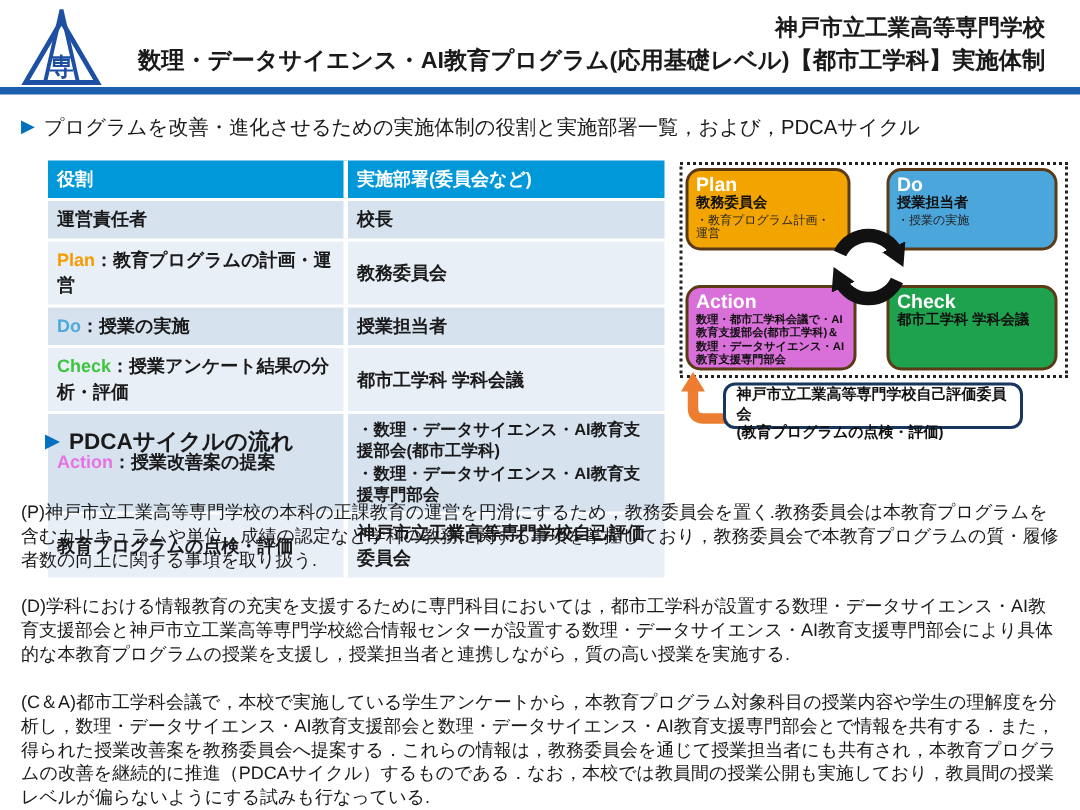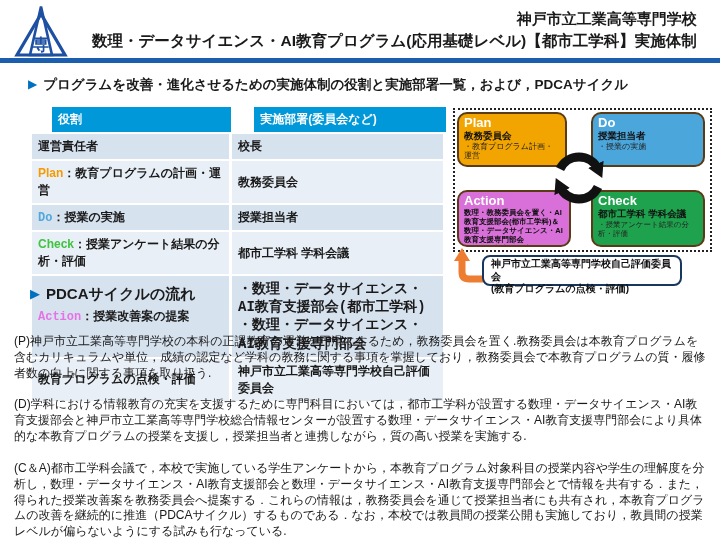--- a/index.html
+++ b/index.html
@@ -17,7 +17,7 @@
   .header-bar { position:absolute; left:0; top:58px; width:720px; height:5px; background:#1b5eae; }
 
   
-  .sec1 { position:absolute; left:28px; top:76px; font-size:13.5px; font-weight:bold; white-space:nowrap; }
+  .sec1 { position:absolute; left:14px; top:76px; font-size:13.5px; font-weight:normal; white-space:nowrap; }
   .sec2 { position:absolute; left:30px; top:285px; font-size:15px; font-weight:bold; }
   .tri { color:#0070C0; font-size:12px; margin-right:6px; position:relative; top:-1px; }
   .sec2 .tri { font-size:13px; }

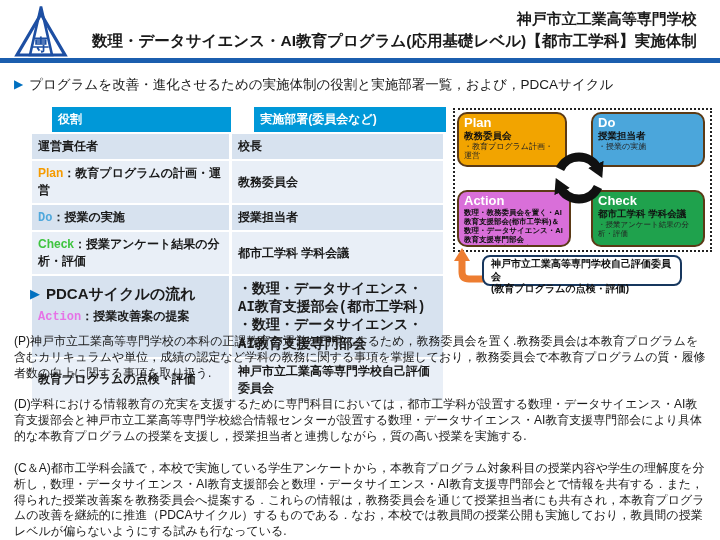--- a/index.html
+++ b/index.html
@@ -28,7 +28,7 @@
   .td { box-sizing:border-box; padding:4px 6px; display:flex; flex-direction:column; justify-content:center; }
   .c1 { width:200px; border-right:3px solid #fff; }
   .c2 { width:211px; }
-  .th { background:#0098d8; color:#fff; font-size:13px; min-height:24px;margin-left:20px; }
+  .th { background:#0098d8; color:#fff; font-size:13px; min-height:24px; }
   .rA { background:#d7e2ef;font-family:Liberation Mono, monospace; } .rB { background:#e9eff7; }
   .td { font-size:12px; min-height:25px; }
   .kwP { color:#F59B00; } .kwD { color:#4FA8DC; } .kwC { color:#3FC43F; } .kwA { color:#E673E6; }

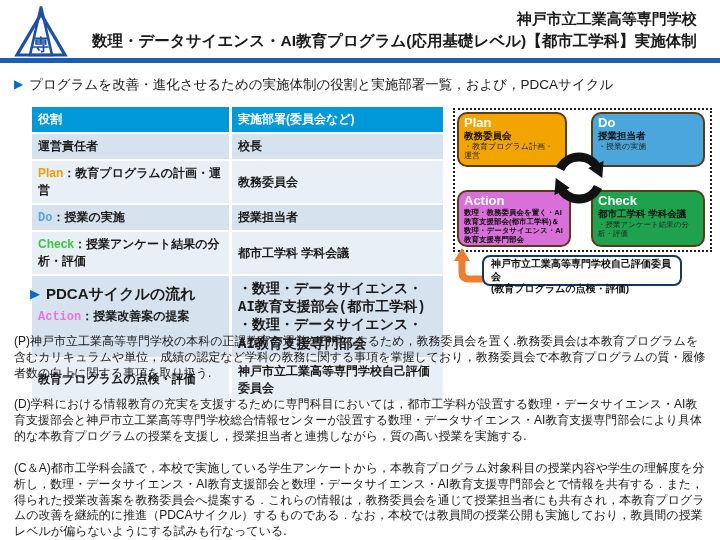--- a/index.html
+++ b/index.html
@@ -29,7 +29,7 @@
   .c1 { width:200px; border-right:3px solid #fff; }
   .c2 { width:211px; }
   .th { background:#0098d8; color:#fff; font-size:13px; min-height:24px; }
-  .rA { background:#d7e2ef;font-family:Liberation Mono, monospace; } .rB { background:#e9eff7; }
+  .rA { background:#d7e2ef; } .rB { background:#e9eff7; }
   .td { font-size:12px; min-height:25px; }
   .kwP { color:#F59B00; } .kwD { color:#4FA8DC; } .kwC { color:#3FC43F; } .kwA { color:#E673E6; }
   .dept-small { font-size:14px; line-height:1.3; }

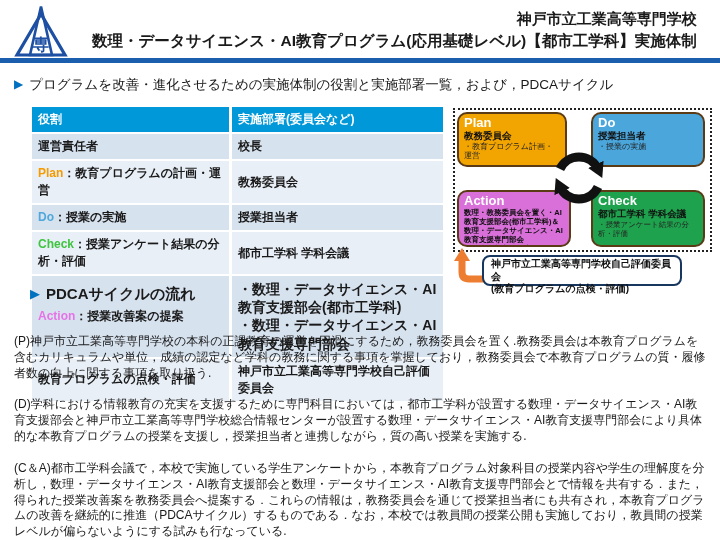--- a/index.html
+++ b/index.html
@@ -136,7 +136,7 @@
 </div>
 <div class="pbox box-action">
   <div class="bt">Action</div>
-  <div class="org">数理・教務委員会を置く・AI教育支援部会(都市工学科)＆数理・データサイエンス・AI教育支援専門部会</div>
+  <div class="org">数理・都市工学科会議で・AI教育支援部会(都市工学科)＆数理・データサイエンス・AI教育支援専門部会</div>
   <div class="dt">・授業改善案の提案</div>
 </div>
 <div class="pbox box-check">

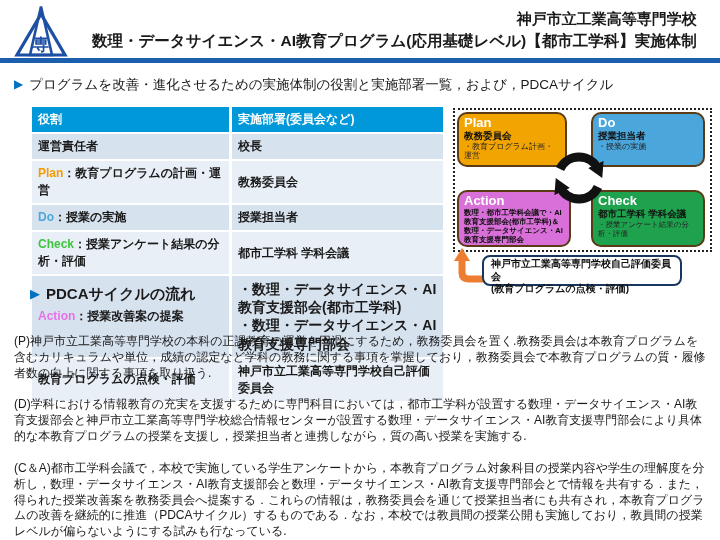--- a/index.html
+++ b/index.html
@@ -142,7 +142,6 @@
 <div class="pbox box-check">
   <div class="bt">Check</div>
   <div class="org">都市工学科 学科会議</div>
-  <div class="dt">・授業アンケート結果の分析・評価</div>
 </div>
 
 <svg class="cycle-svg" width="80" height="80" viewBox="0 0 80 80">

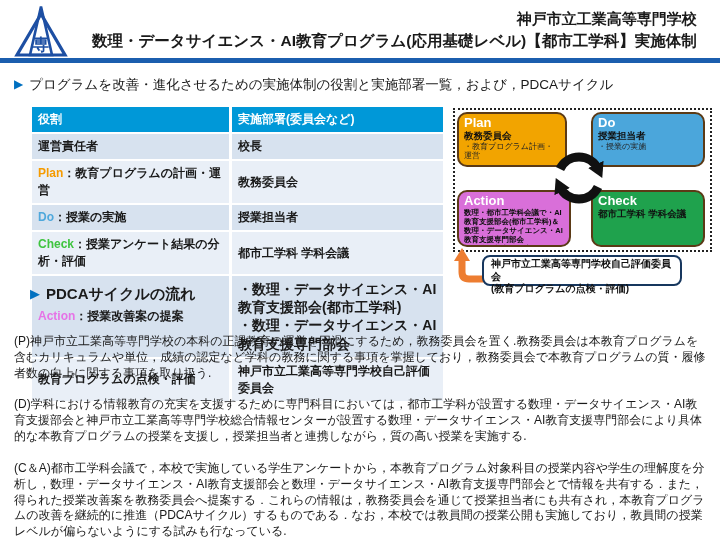--- a/index.html
+++ b/index.html
@@ -32,7 +32,7 @@
   .rA { background:#d7e2ef; } .rB { background:#e9eff7; }
   .td { font-size:12px; min-height:25px; }
   .kwP { color:#F59B00; } .kwD { color:#4FA8DC; } .kwC { color:#3FC43F; } .kwA { color:#E673E6; }
-  .dept-small { font-size:14px; line-height:1.3; }
+  .dept-small { font-size:11px; line-height:1.3; }
 
   
   .pdca-dotted { position:absolute; left:453px; top:108px; width:259px; height:144px;

